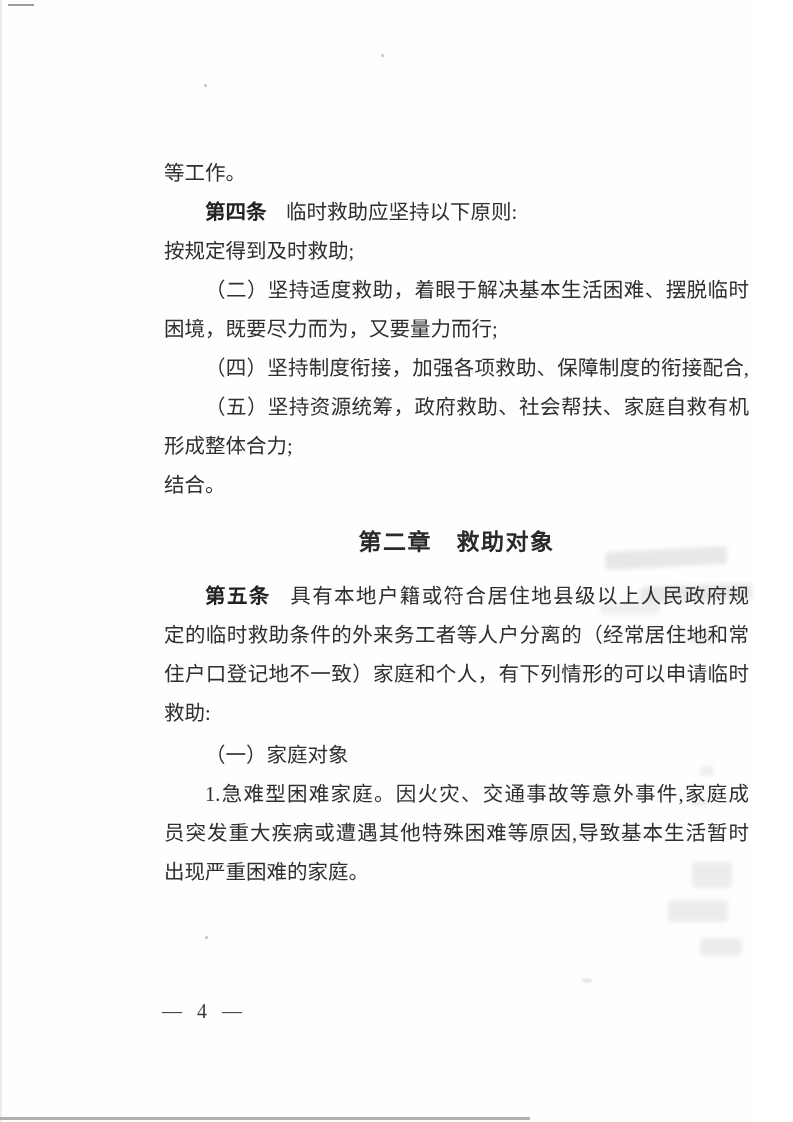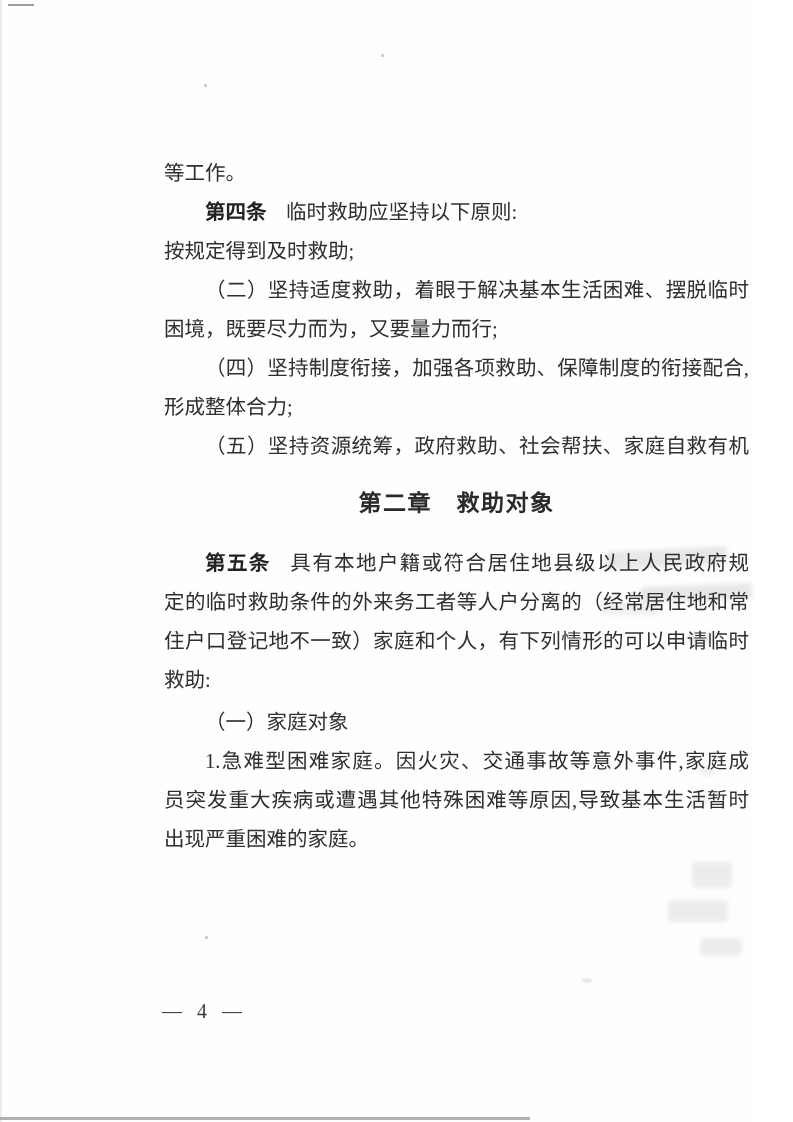--- a/index.html
+++ b/index.html
@@ -123,9 +123,9 @@
 
     <div class="line indent full">（四）坚持制度衔接，加强各项救助、保障制度的衔接配合,</div>
 
+    <div class="line indent full">（五）坚持资源统筹，政府救助、社会帮扶、家庭自救有机</div>
+
     <div class="line">形成整体合力;</div>
-
-    <div class="line indent full">（五）坚持资源统筹，政府救助、社会帮扶、家庭自救有机</div>
 
 
     <div class="chapter">第二章　救助对象</div>

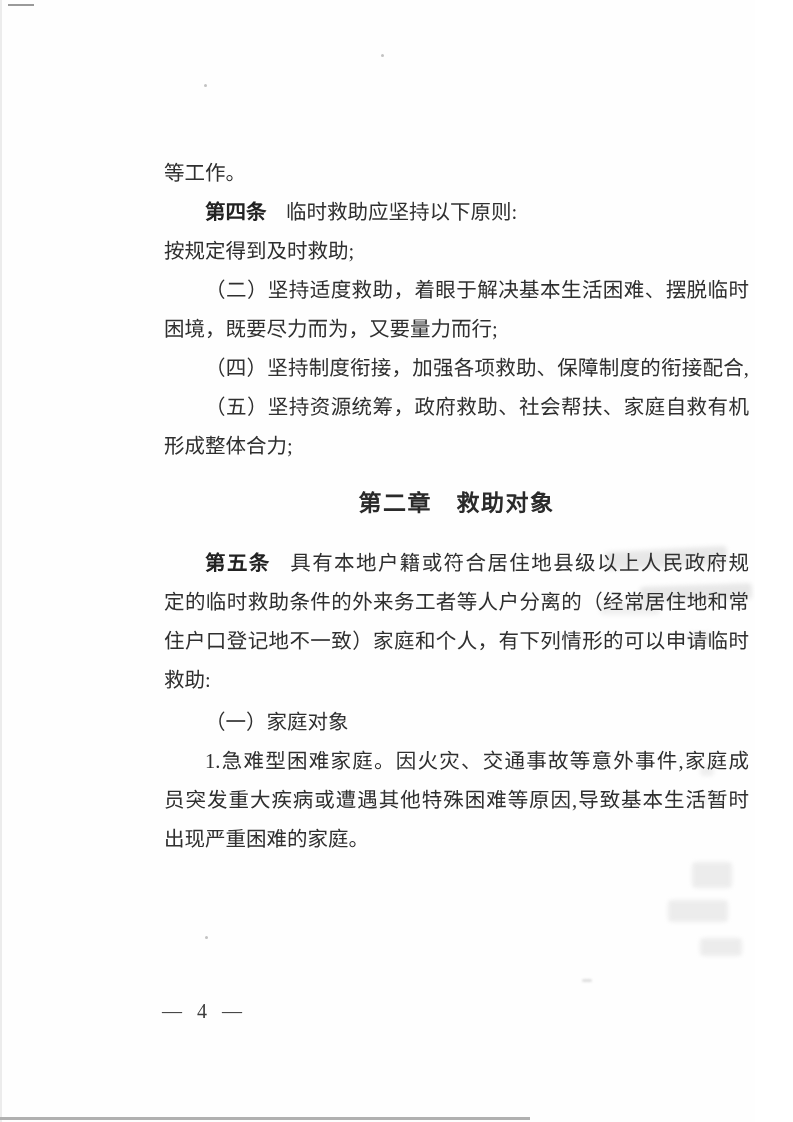--- a/index.html
+++ b/index.html
@@ -127,6 +127,7 @@
 
     <div class="line">形成整体合力;</div>
 
+    <div class="line">结合。</div>
 
     <div class="chapter">第二章　救助对象</div>
 

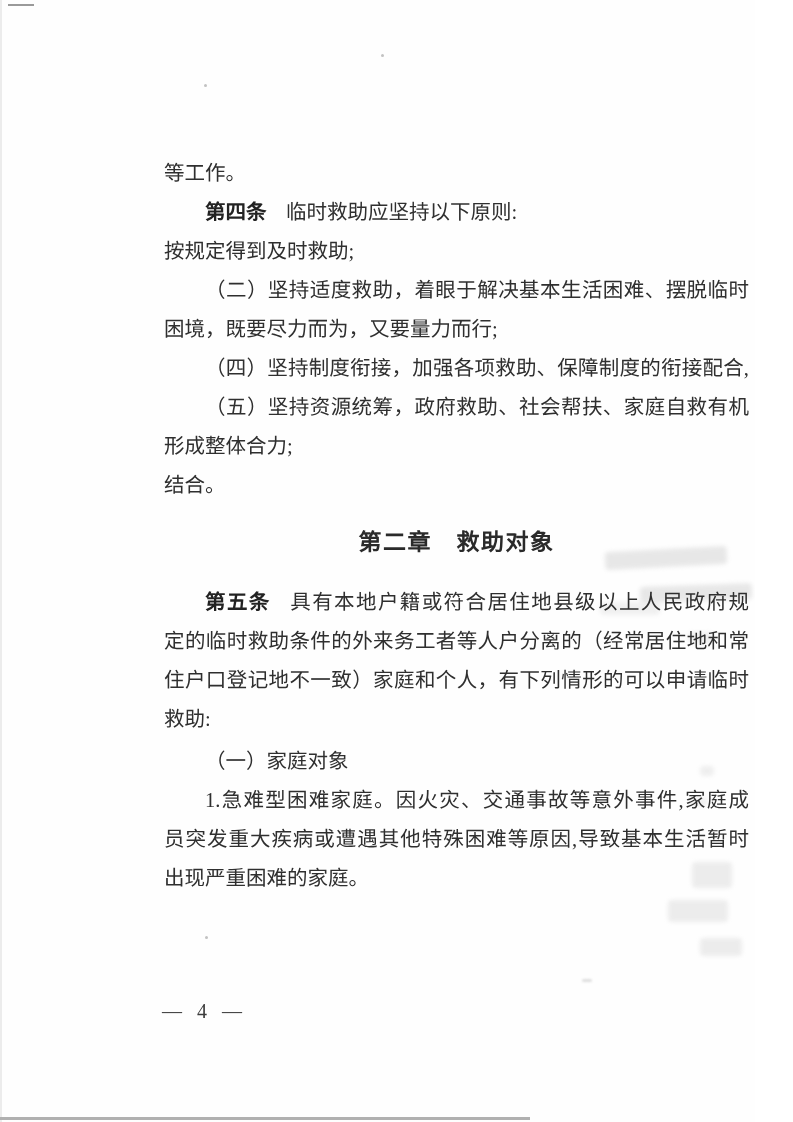--- a/index.html
+++ b/index.html
@@ -41,7 +41,7 @@
     height: 41px;
     line-height: 41px;
     margin-top: 17px;
-    margin-bottom: 20px;
+    margin-bottom: 14px;
     text-align: center;
     font-weight: bold;
     font-size: 23px;

